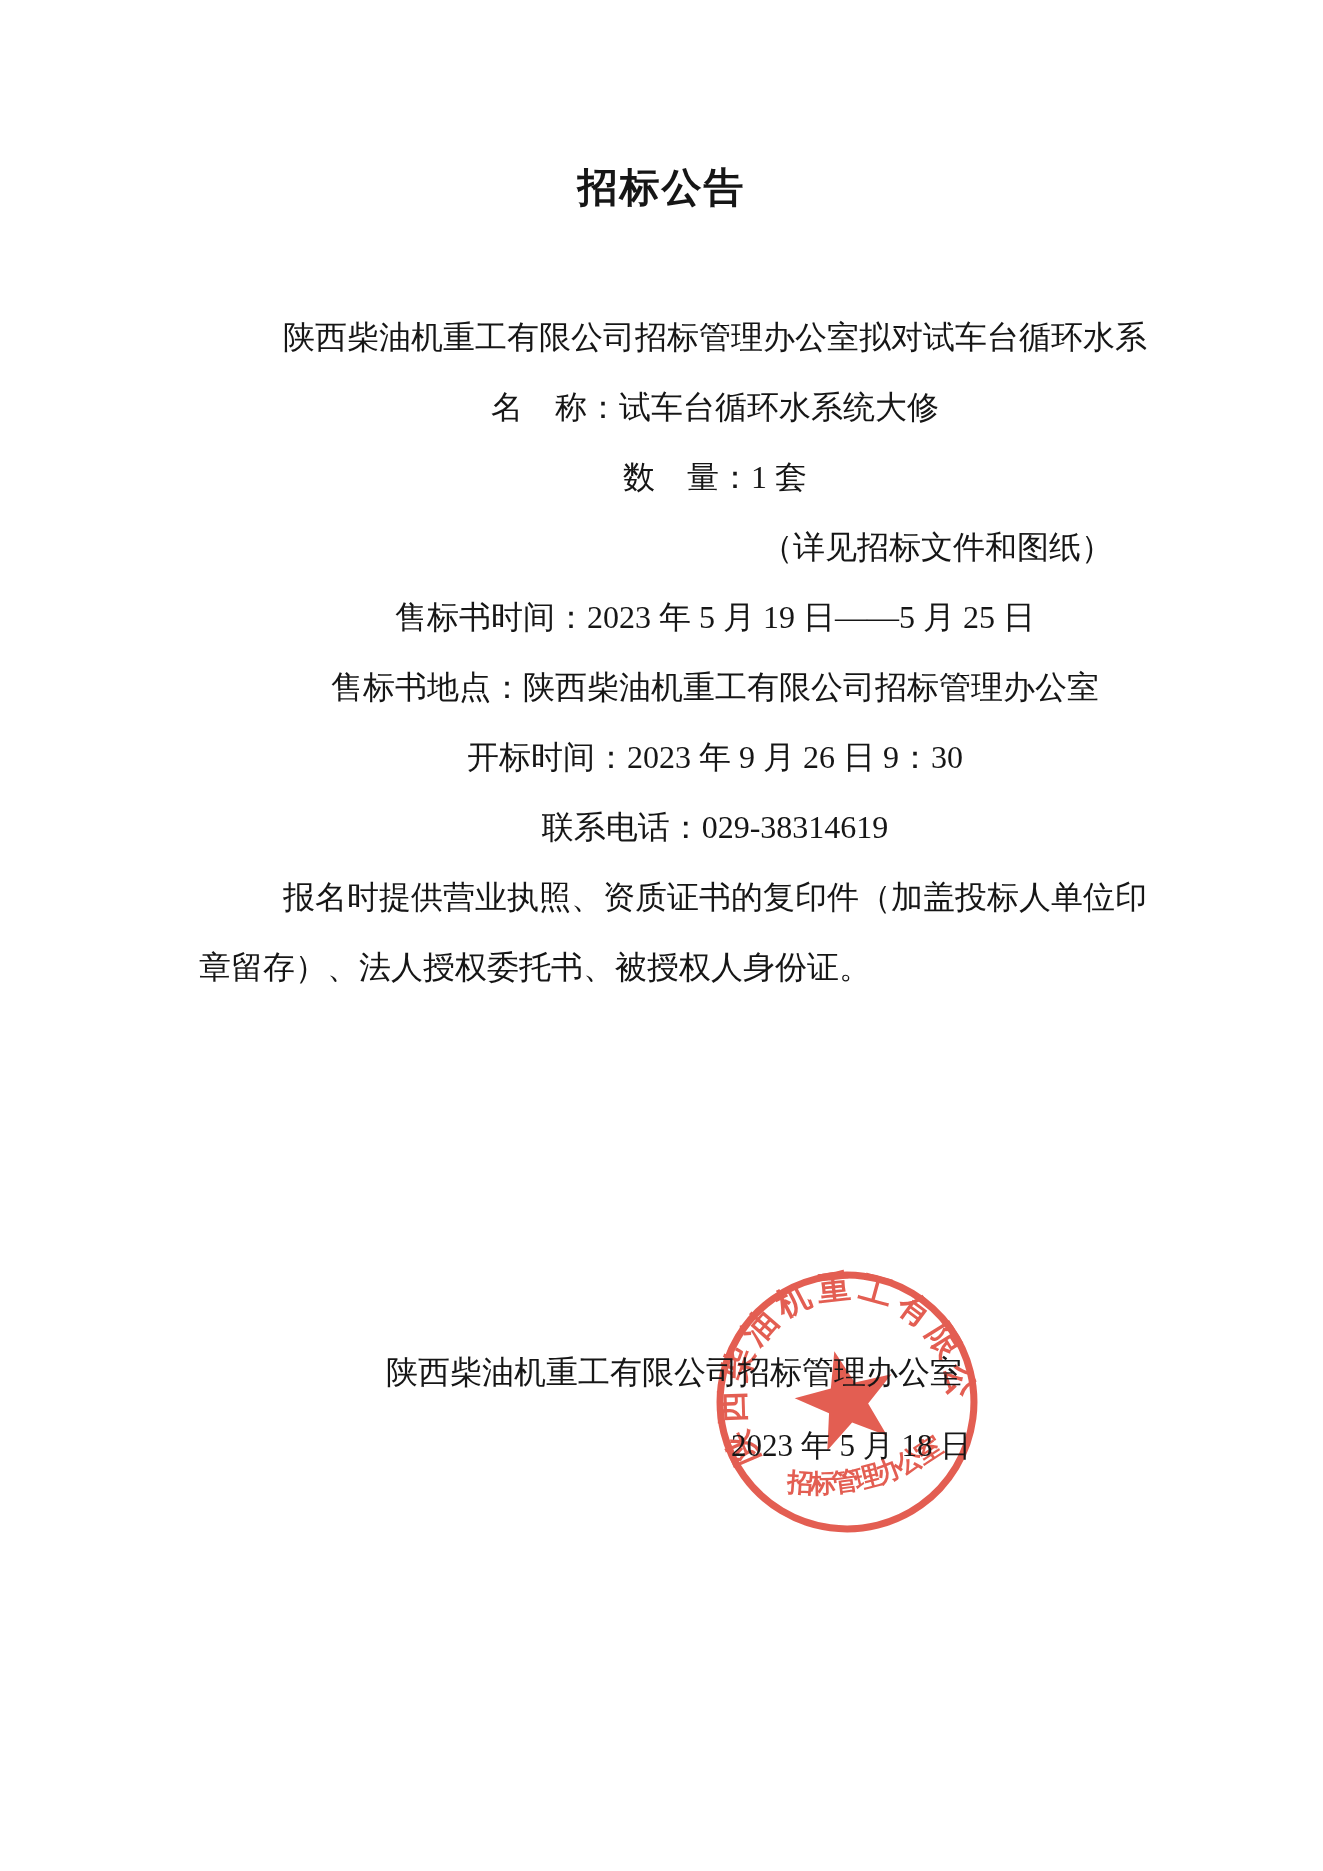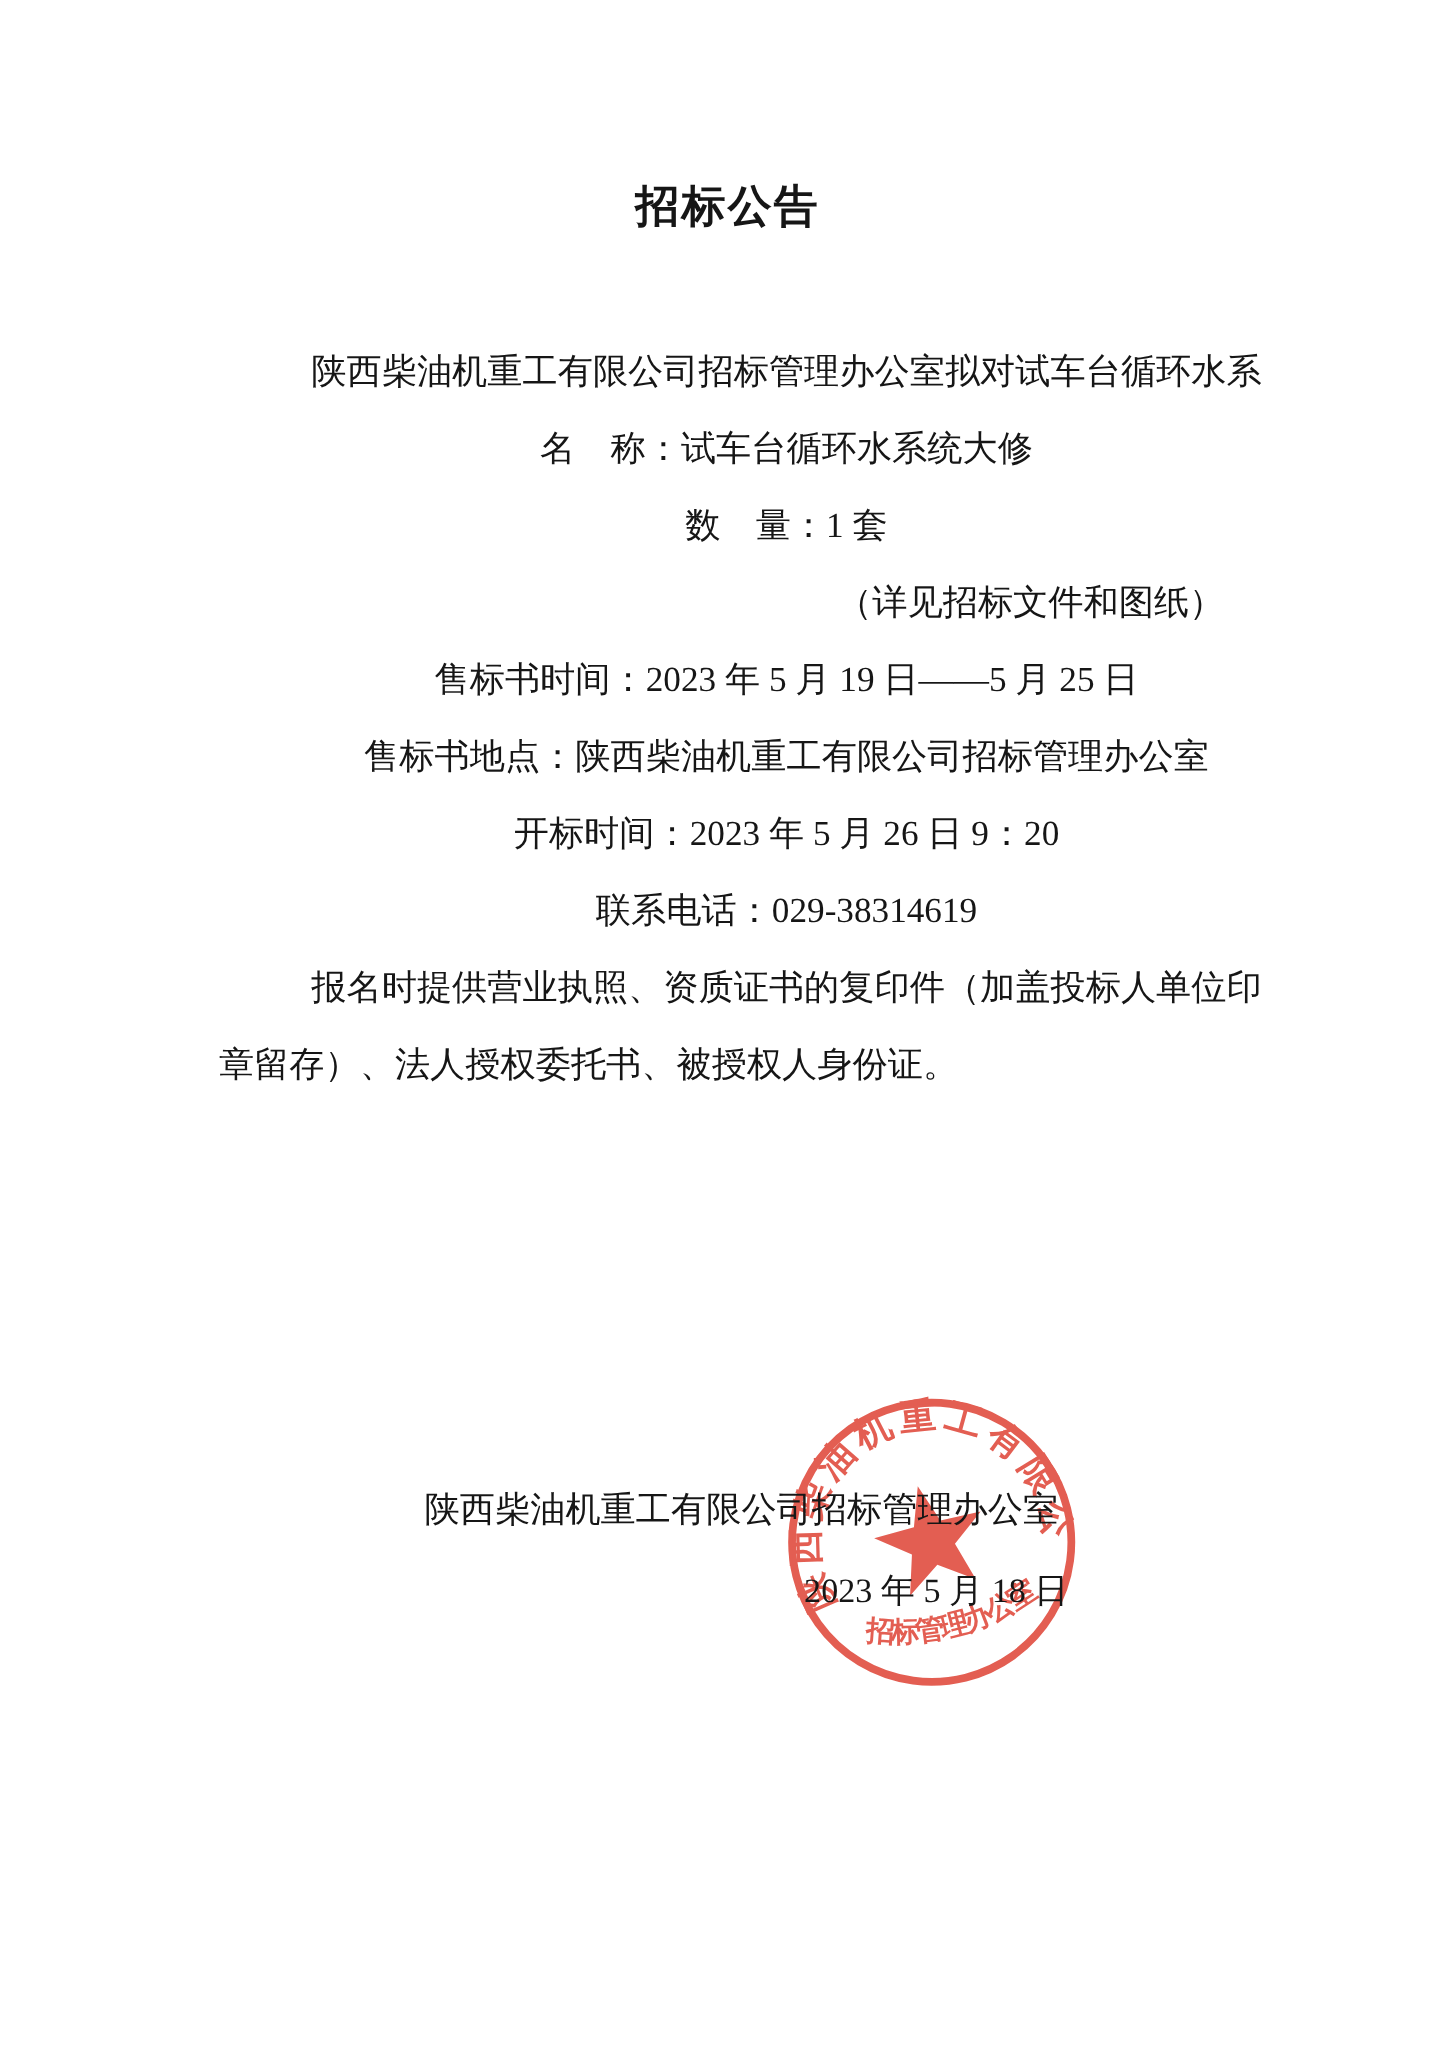--- a/index.html
+++ b/index.html
@@ -90,7 +90,7 @@
       <div class="doc-line align-right">（详见招标文件和图纸）</div>
       <div class="doc-line indent">售标书时间：2023 年 5 月 19 日——5 月 25 日</div>
       <div class="doc-line indent">售标书地点：陕西柴油机重工有限公司招标管理办公室</div>
-      <div class="doc-line indent">开标时间：2023 年 5 月 26 日 9：20</div>
+      <div class="doc-line indent">开标时间：2023 年 9 月 26 日 9：30</div>
       <div class="doc-line indent">联系电话：029-38314619</div>
       <div class="doc-line indent">报名时提供营业执照、资质证书的复印件（加盖投标人单位印</div>
       <div class="doc-line">章留存）、法人授权委托书、被授权人身份证。</div>

